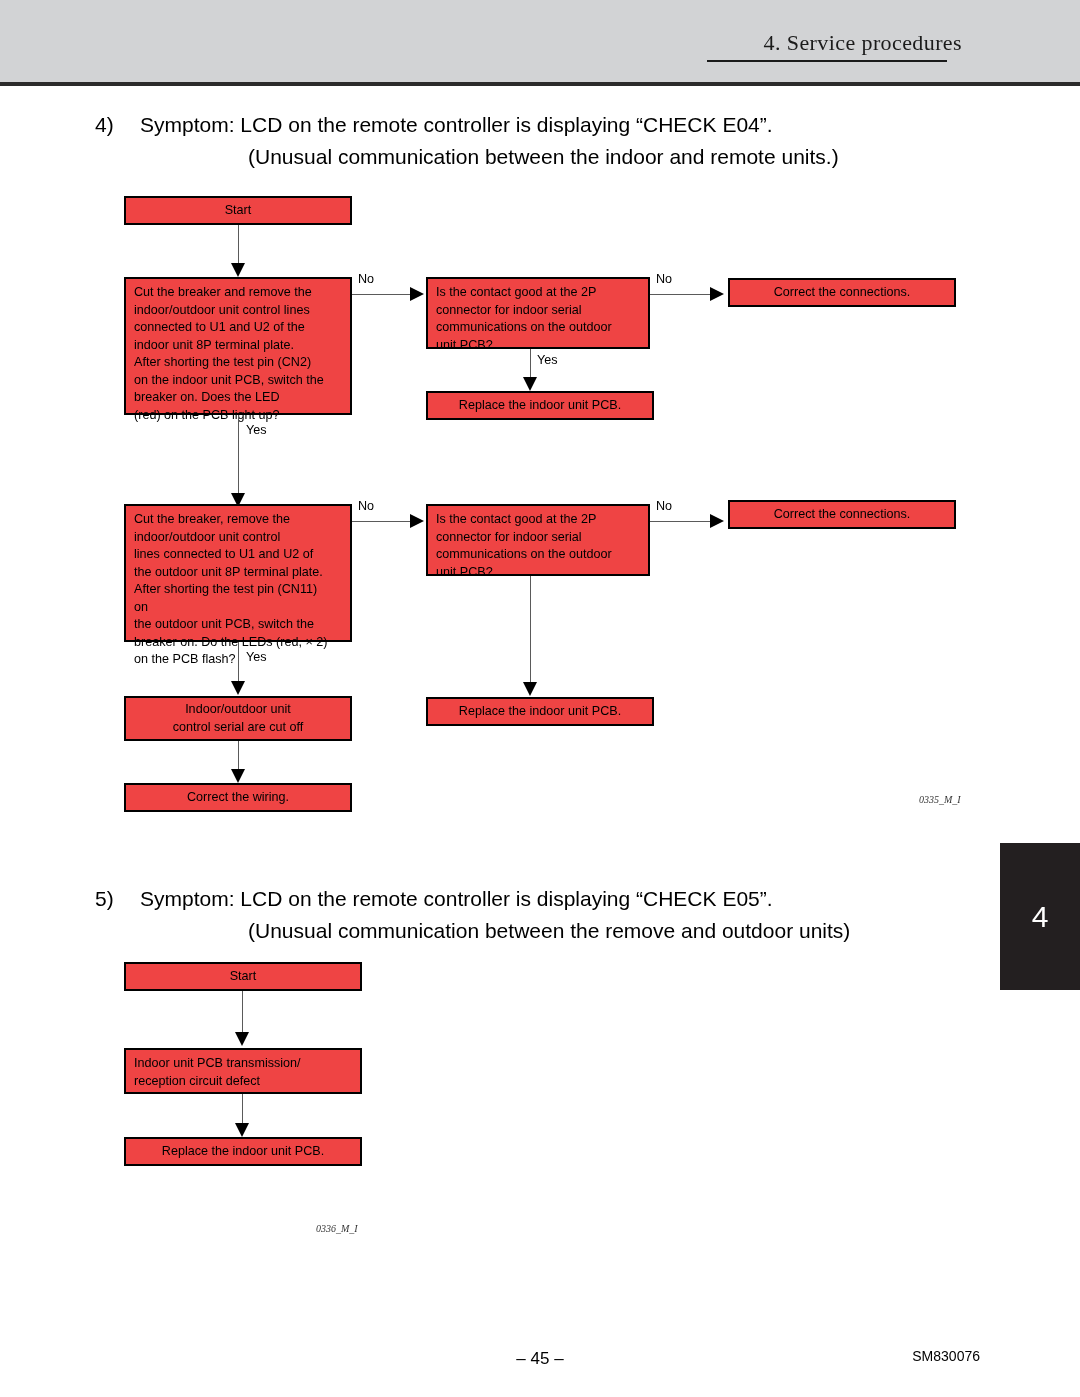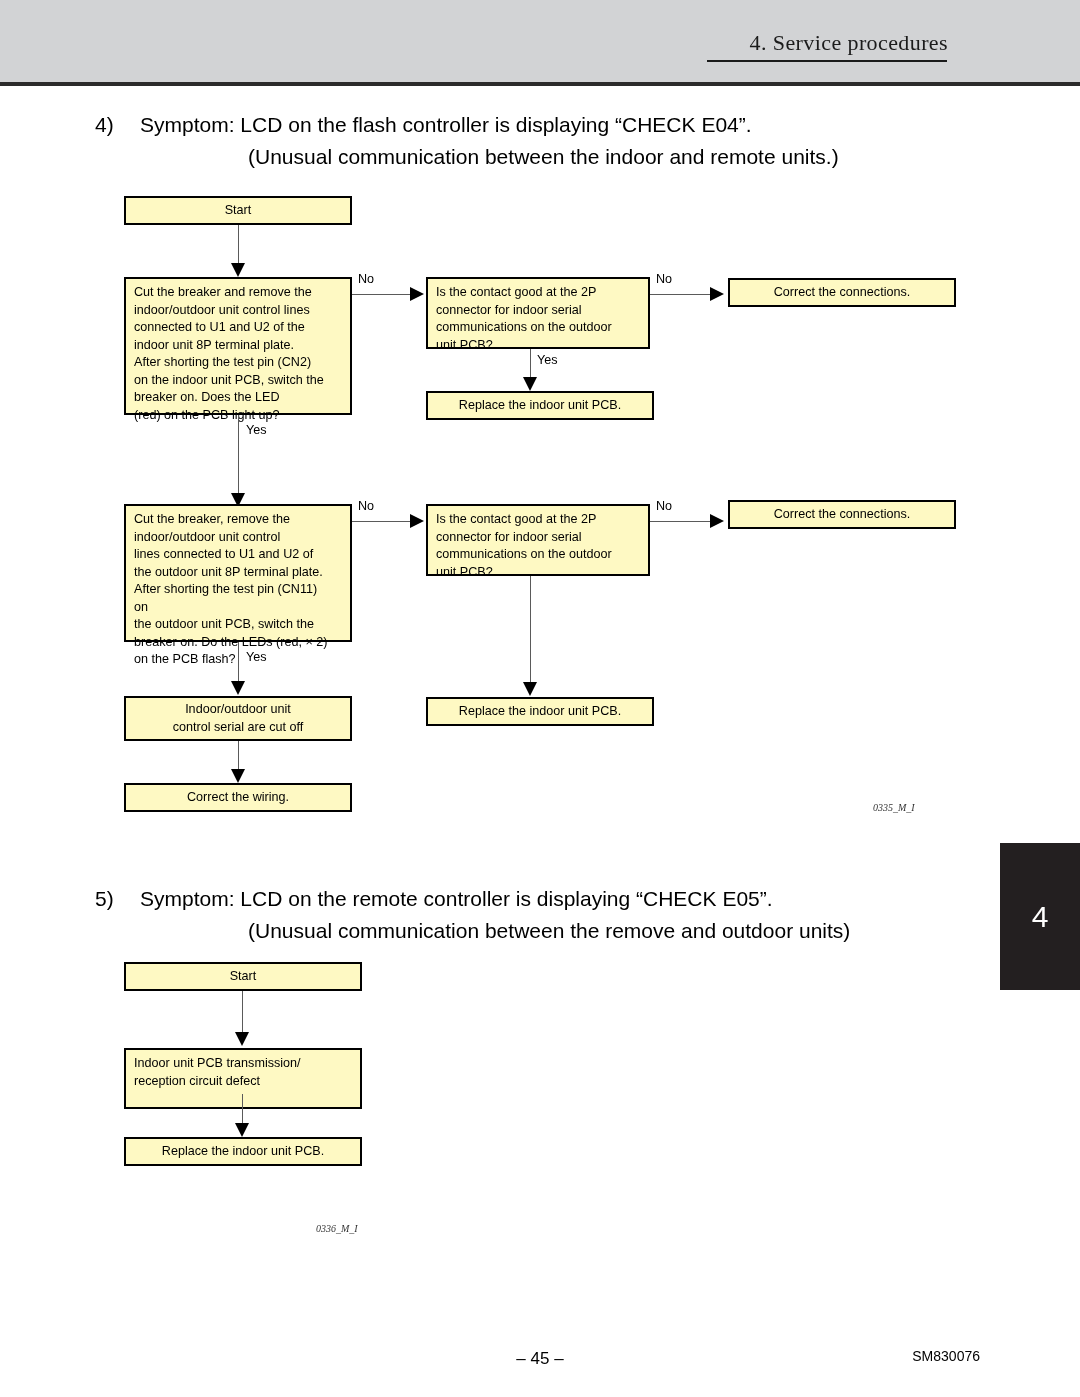--- a/index.html
+++ b/index.html
@@ -34,7 +34,7 @@
   }
   .header-title {
     position: absolute;
-    right: 132px;
+    right: 118px;
     top: 30px;
     font-family: "Liberation Serif", serif;
     font-size: 22px;

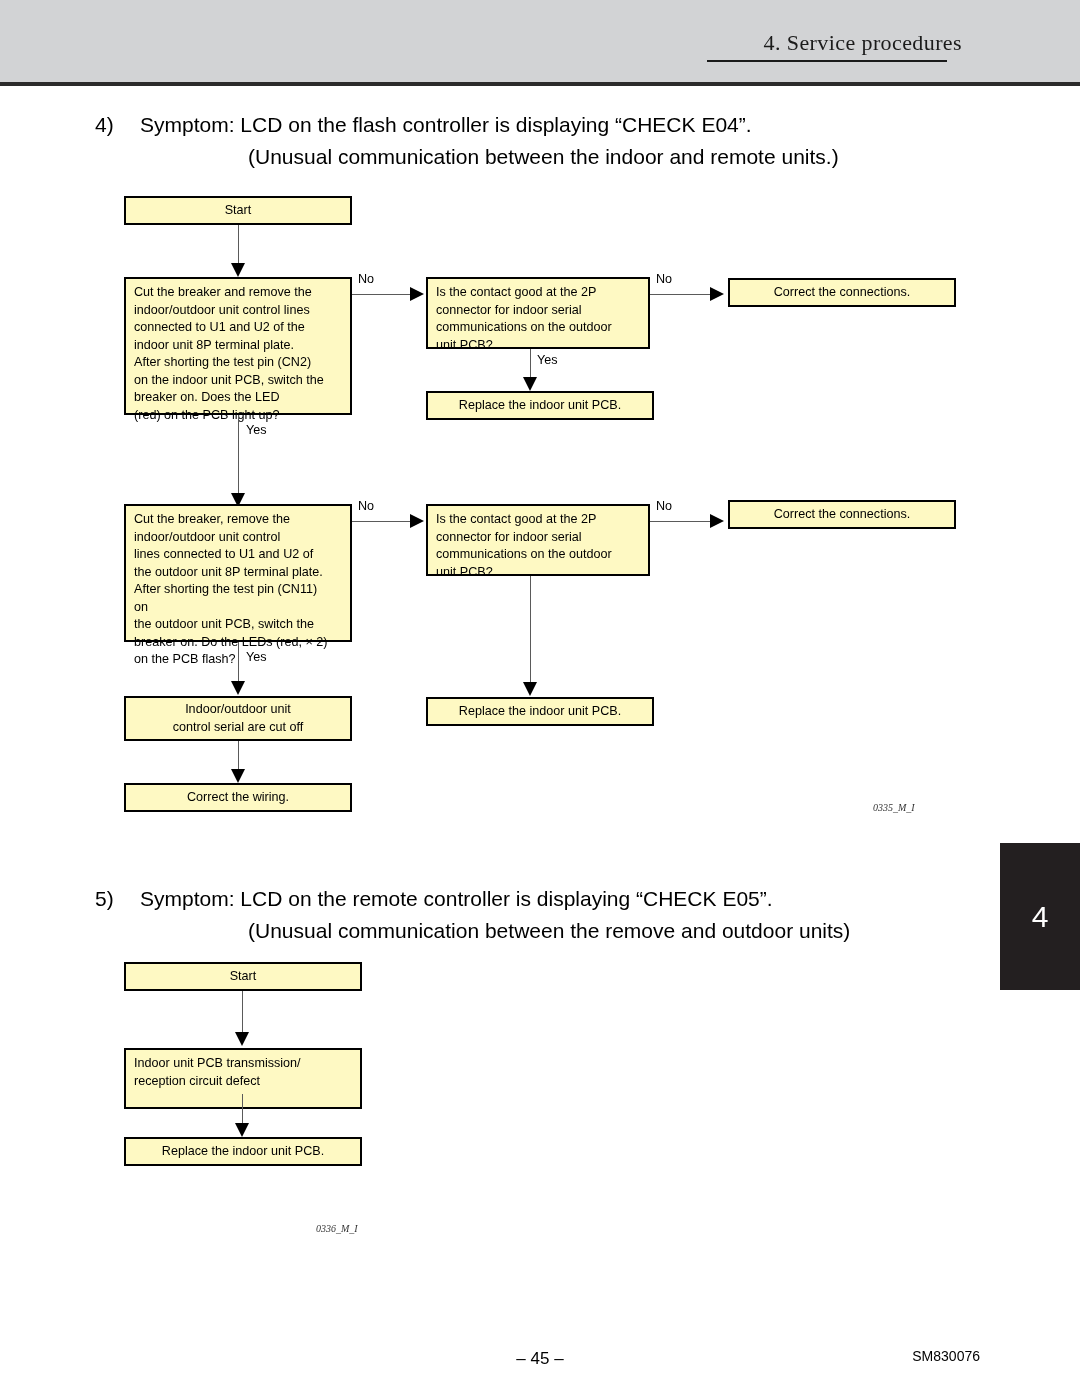--- a/index.html
+++ b/index.html
@@ -190,7 +190,7 @@
 
 <div class="section" style="top:113px;">
   <span class="sec-num">4)</span>
-  <span class="sec-line1">Symptom:  LCD on the flash controller is displaying “CHECK E04”.</span>
+  <span class="sec-line1">Symptom:  LCD on the remote controller is displaying “CHECK E04”.</span>
   <span class="sec-line2">(Unusual communication between the indoor and remote units.)</span>
 </div>
 

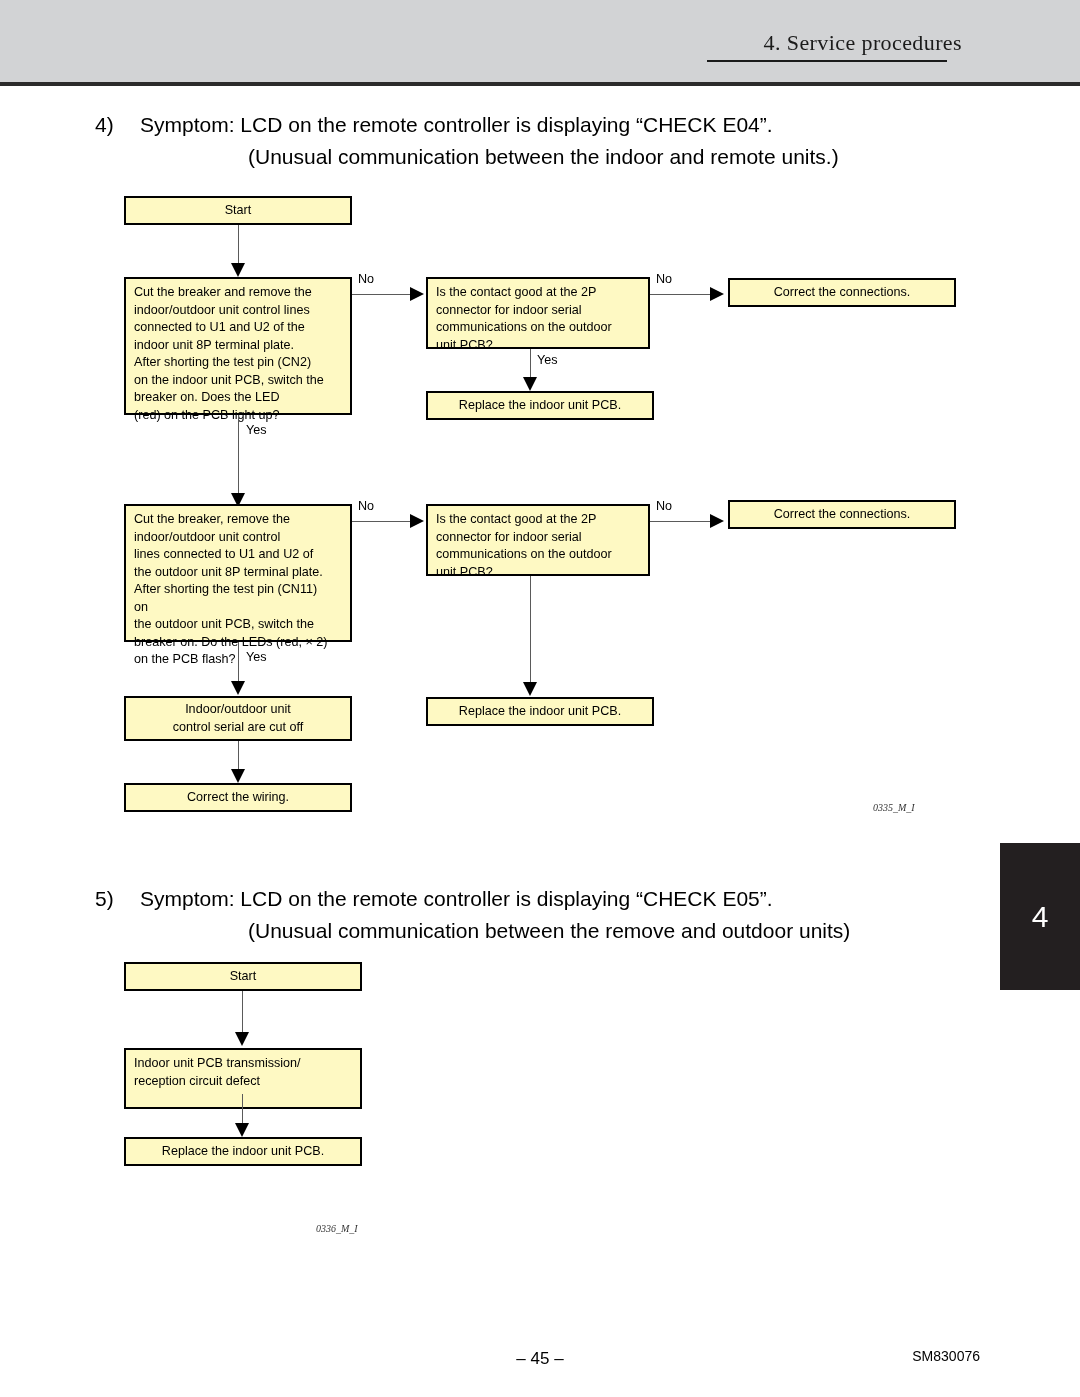--- a/index.html
+++ b/index.html
@@ -103,7 +103,7 @@
     position: absolute;
     box-sizing: border-box;
     border: 2px solid #000000;
-    background: #fef9c3;
+    background: #ef4444;
     font-size: 12.6px;
     line-height: 17.5px;
   }

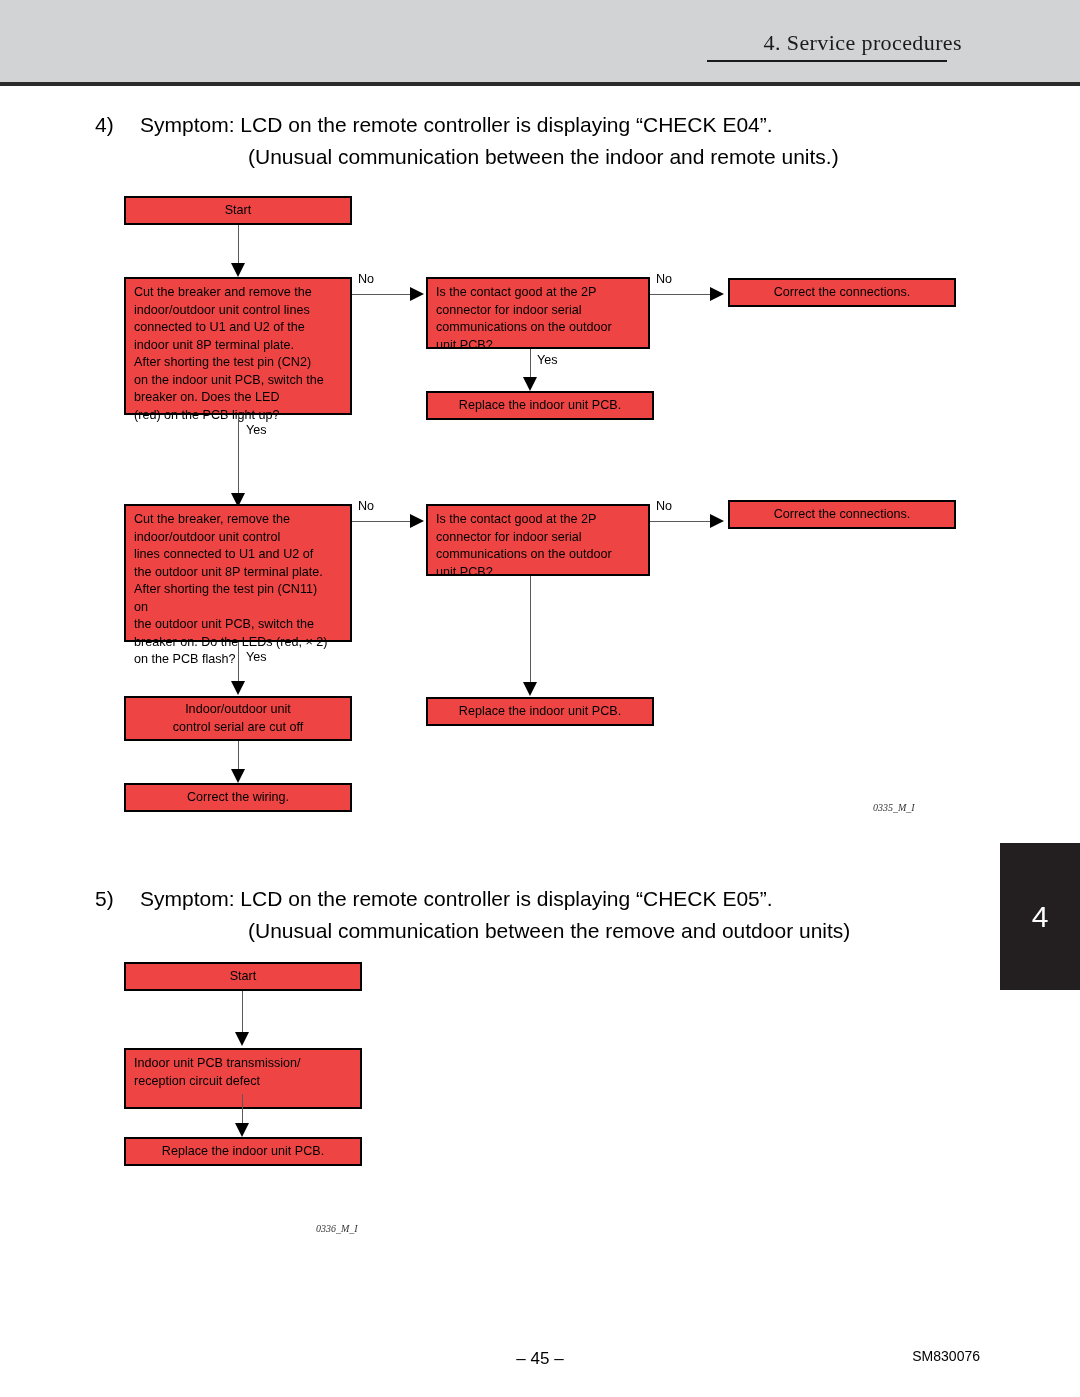--- a/index.html
+++ b/index.html
@@ -298,7 +298,7 @@
     <span class="txt">Correct the wiring.</span>
   </div>
 
-  <div class="fig-ref" style="left:873px; top:794px;margin-top:8px;">0335_M_I</div>
+  <div class="fig-ref" style="left:919px; top:794px;">0335_M_I</div>
 </div>
 
 <div class="section" style="top:887px;">

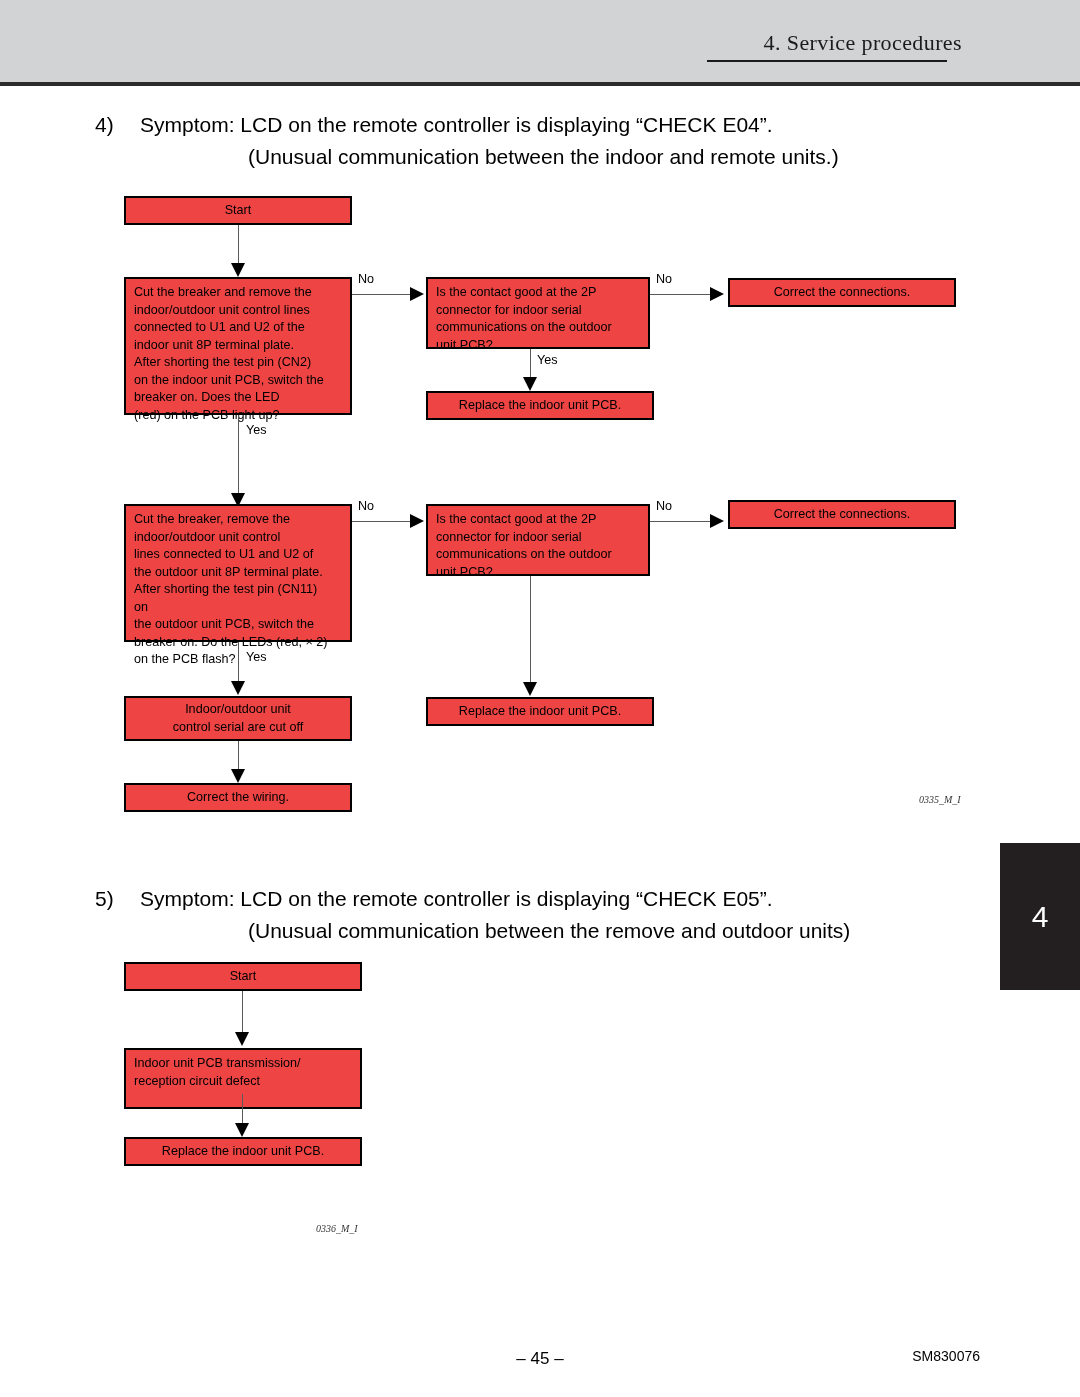--- a/index.html
+++ b/index.html
@@ -316,7 +316,7 @@
   <div class="vline" style="left:242px; top:991px; height:41px;"></div>
   <div class="arrow-down" style="left:235px; top:1032px;"></div>
 
-  <div class="fbox left" style="left:124px; top:1048px; width:238px; height:61px;">
+  <div class="fbox left" style="left:124px; top:1048px; width:238px; height:46px;">
     <span class="txt">Indoor unit PCB transmission/
 reception circuit defect</span>
   </div>

